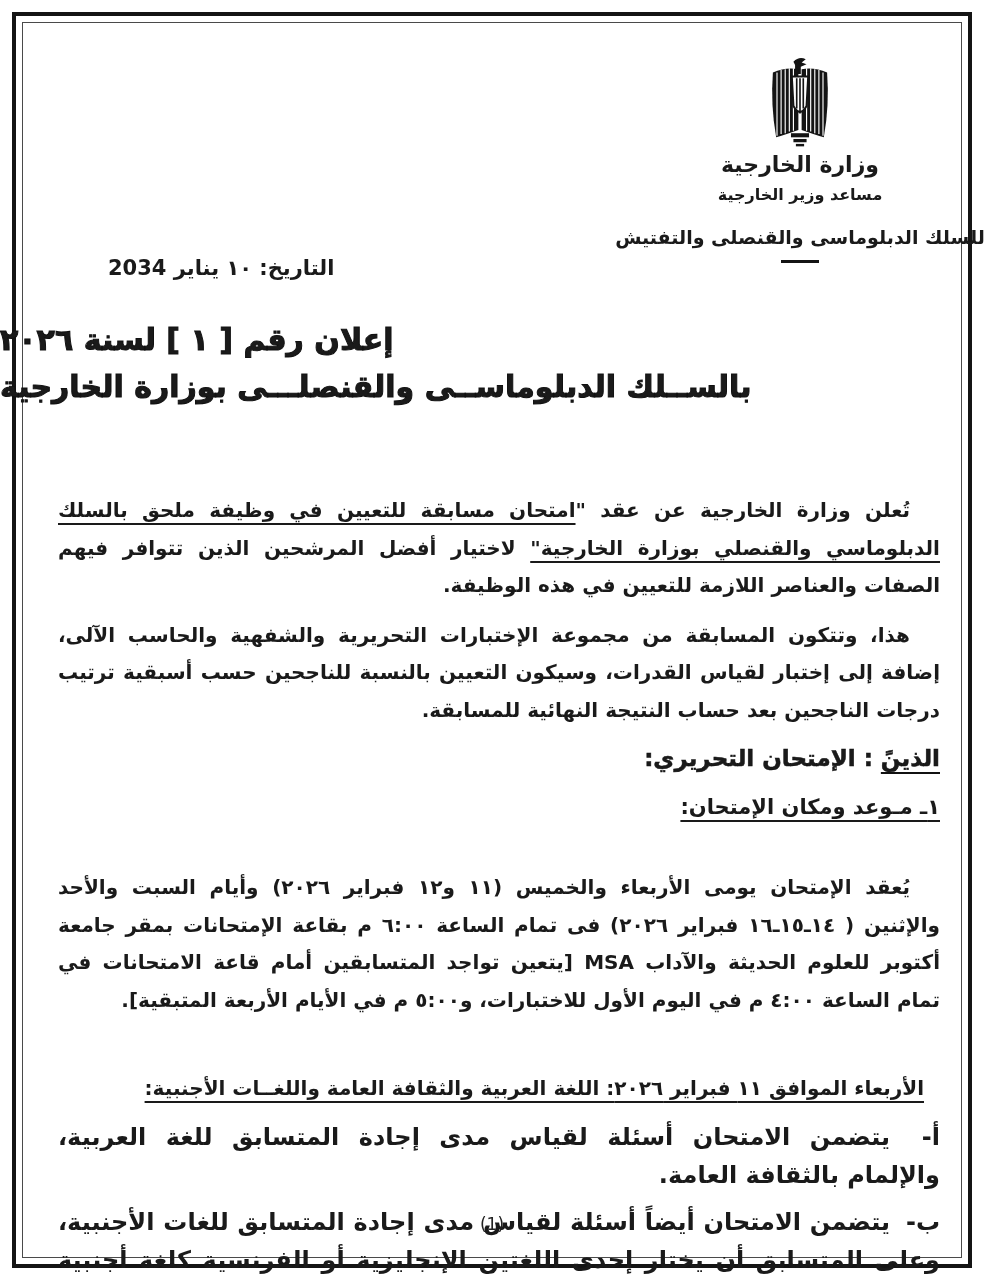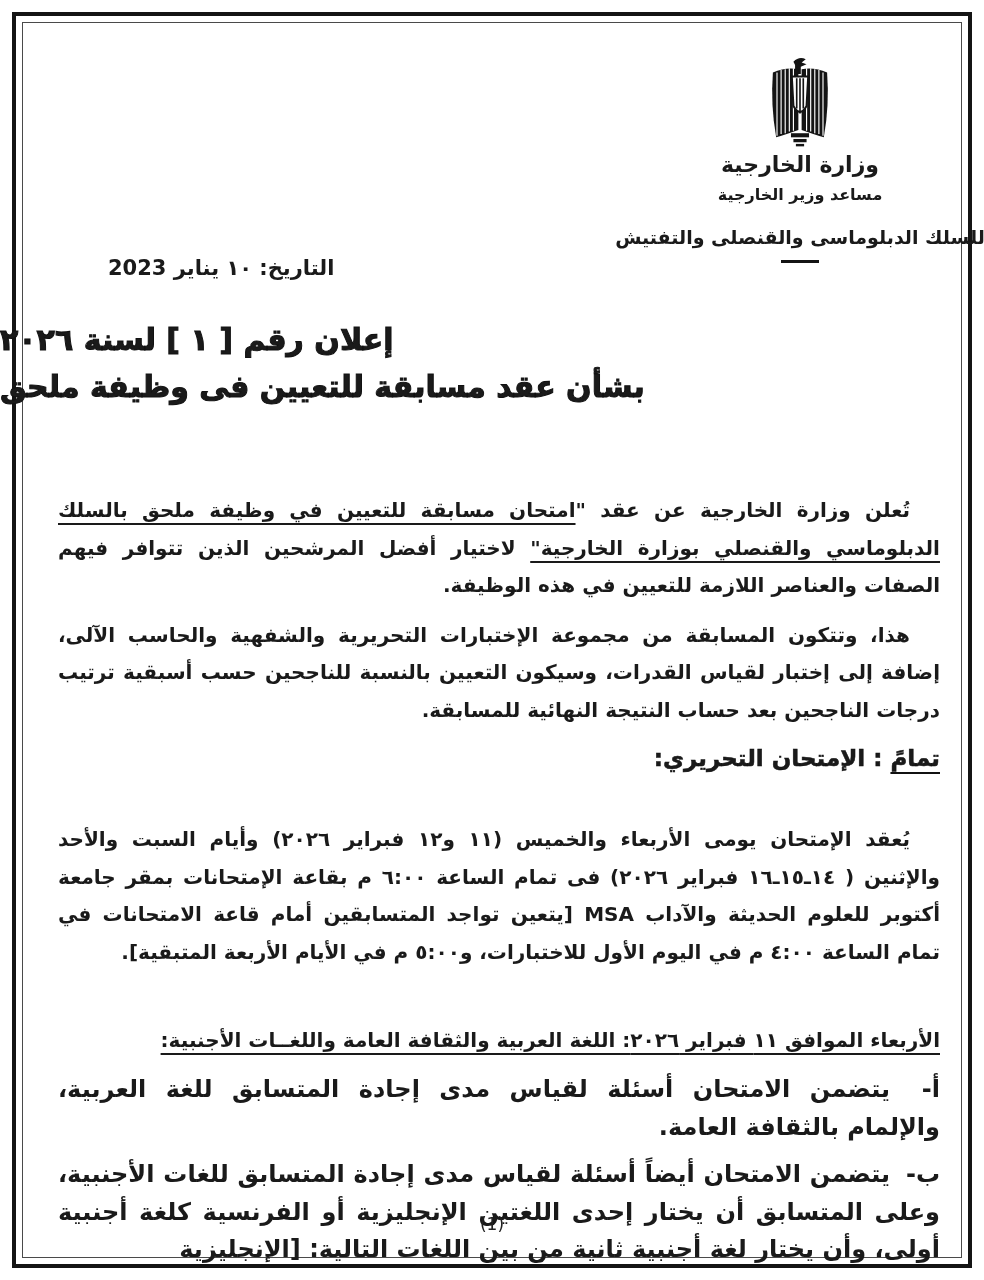--- a/index.html
+++ b/index.html
@@ -99,7 +99,7 @@
     <div class="lh-dash"></div>
   </div>
 
-  <div class="date-line">التاريخ: ١٠ يناير 2023</div>
+  <div class="date-line">التاريخ: ١٠ يناير 2034</div>
 
   <div class="title-block">
     <div>إعلان رقم [ ١ ] لسنة ٢٠٢٦</div>

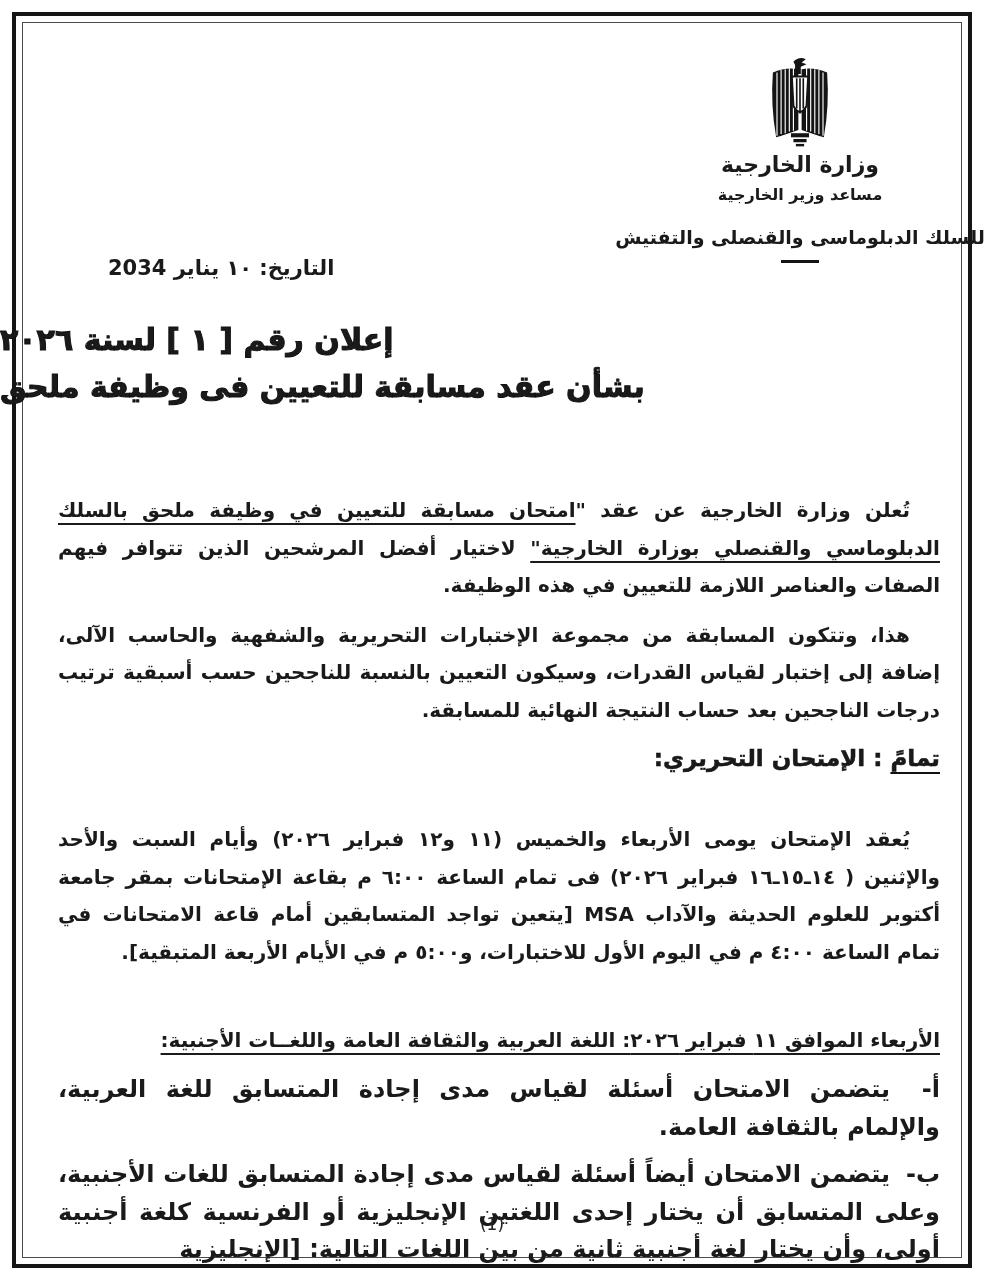--- a/index.html
+++ b/index.html
@@ -103,7 +103,6 @@
 
   <div class="title-block">
     <div>إعلان رقم [ ١ ] لسنة ٢٠٢٦</div>
-    <div>بشأن عقد مسابقة للتعيين فى وظيفة ملحق</div>
   </div>
 
   <div class="body">

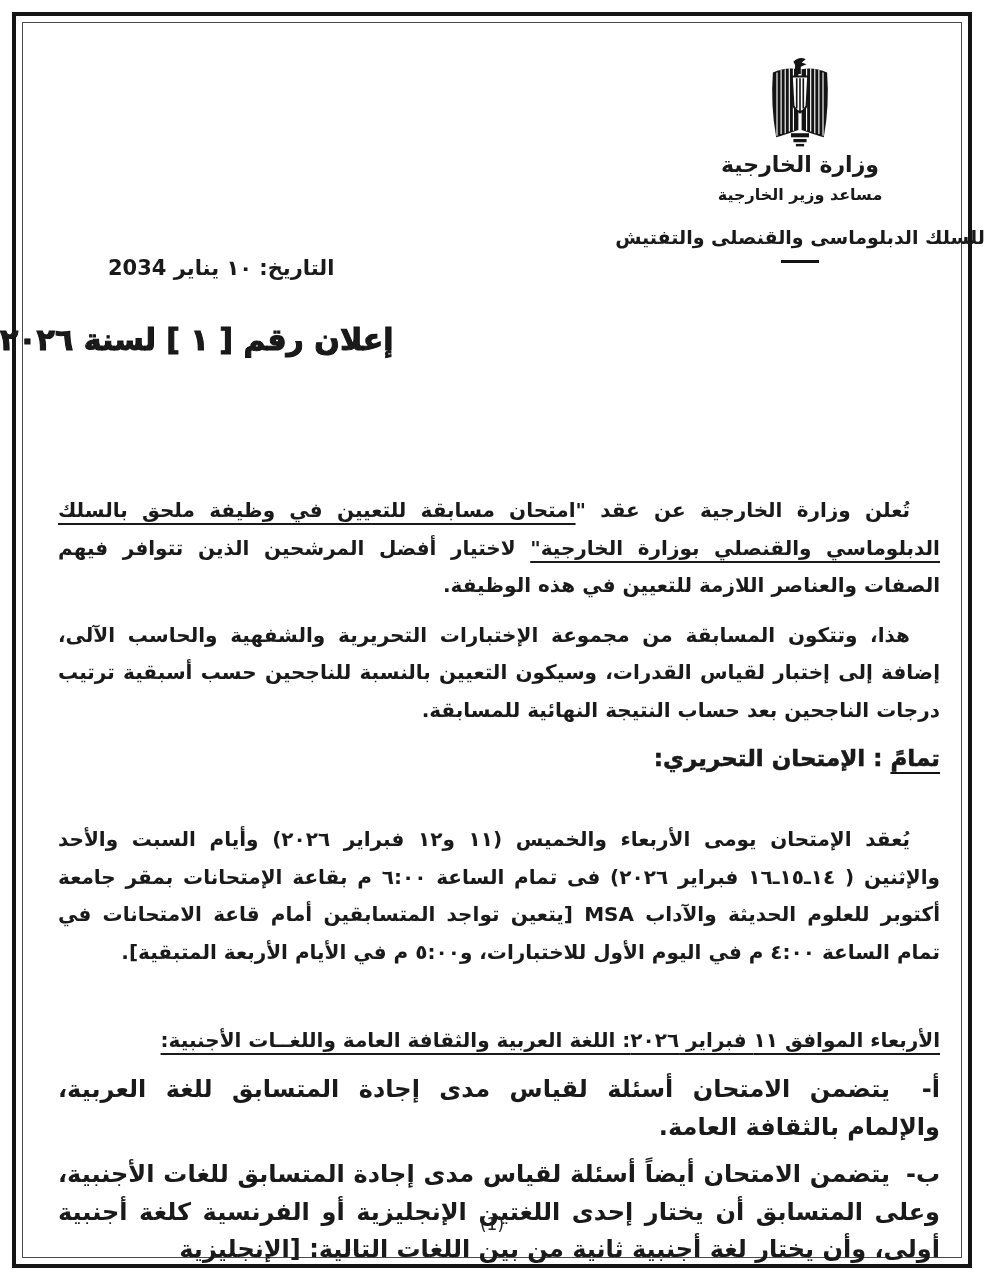--- a/index.html
+++ b/index.html
@@ -103,6 +103,7 @@
 
   <div class="title-block">
     <div>إعلان رقم [ ١ ] لسنة ٢٠٢٦</div>
+    <div>بالســلك الدبلوماســى والقنصلـــى بوزارة الخارجية</div>
   </div>
 
   <div class="body">

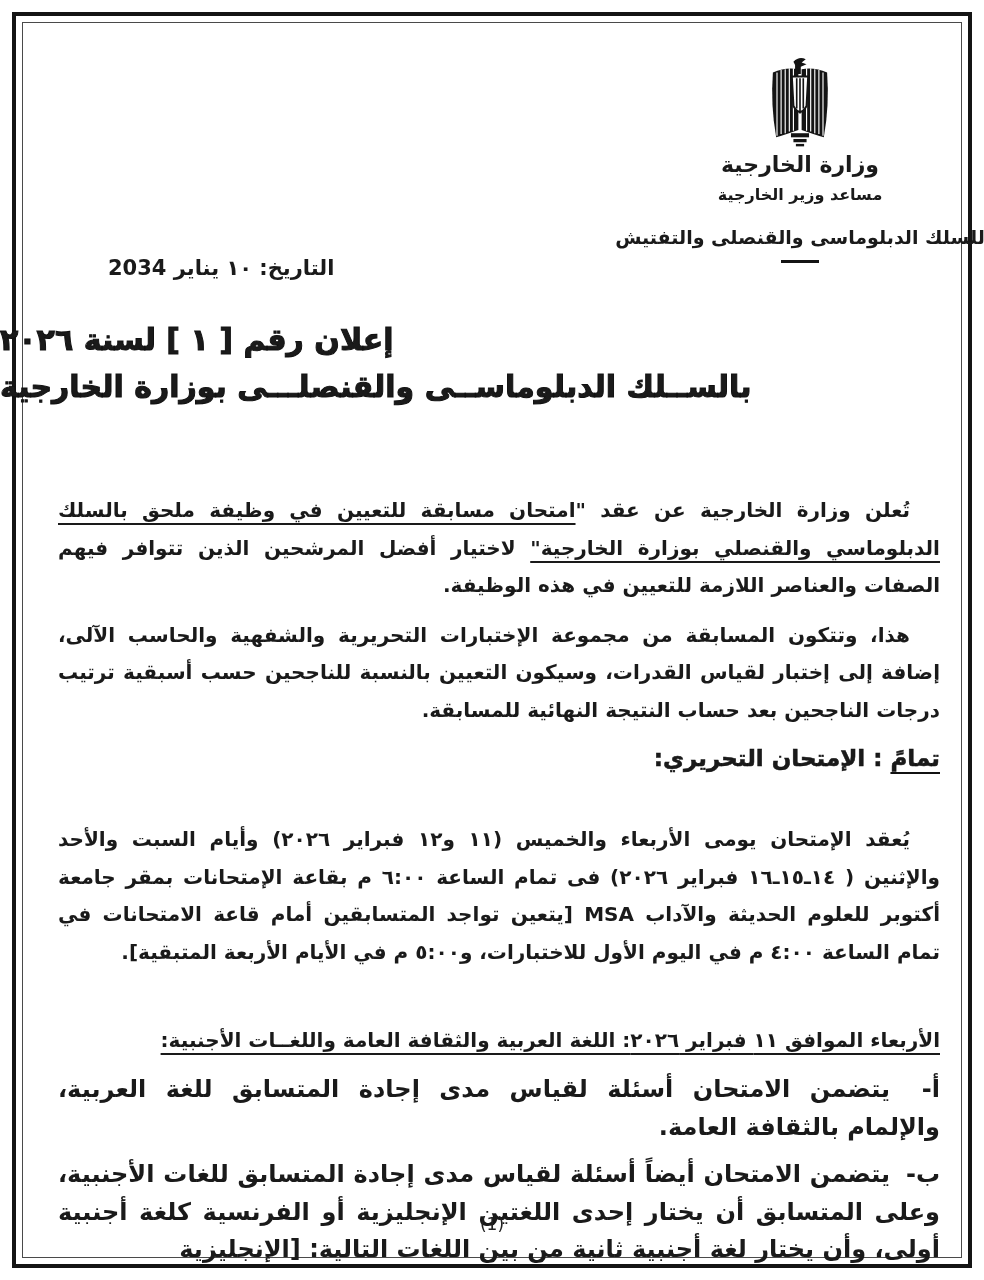--- a/index.html
+++ b/index.html
@@ -111,7 +111,7 @@
 
     <p class="para indent">هذا، وتتكون المسابقة من مجموعة الإختبارات التحريرية والشفهية والحاسب الآلى، إضافة إلى إختبار لقياس القدرات، وسيكون التعيين بالنسبة للناجحين حسب أسبقية ترتيب درجات الناجحين بعد حساب النتيجة النهائية للمسابقة.</p>
 
-    <h2 class="sec"><span class="u">تمامً</span><span> : الإمتحان التحريري:</span></h2>
+    <h2 class="sec"><span class="u">الذينً</span><span> : الإمتحان التحريري:</span></h2>
 
 
     <p class="para indent exam">يُعقد الإمتحان يومى الأربعاء والخميس (١١ و١٢ فبراير ٢٠٢٦)  وأيام السبت والأحد والإثنين ( ١٤ـ١٥ـ١٦ فبراير ٢٠٢٦) فى تمام الساعة ٦:٠٠ م بقاعة الإمتحانات بمقر جامعة أكتوبر للعلوم الحديثة والآداب MSA [يتعين تواجد المتسابقين أمام قاعة الامتحانات في تمام الساعة ٤:٠٠ م في اليوم الأول للاختبارات، و٥:٠٠ م في الأيام الأربعة المتبقية].</p>

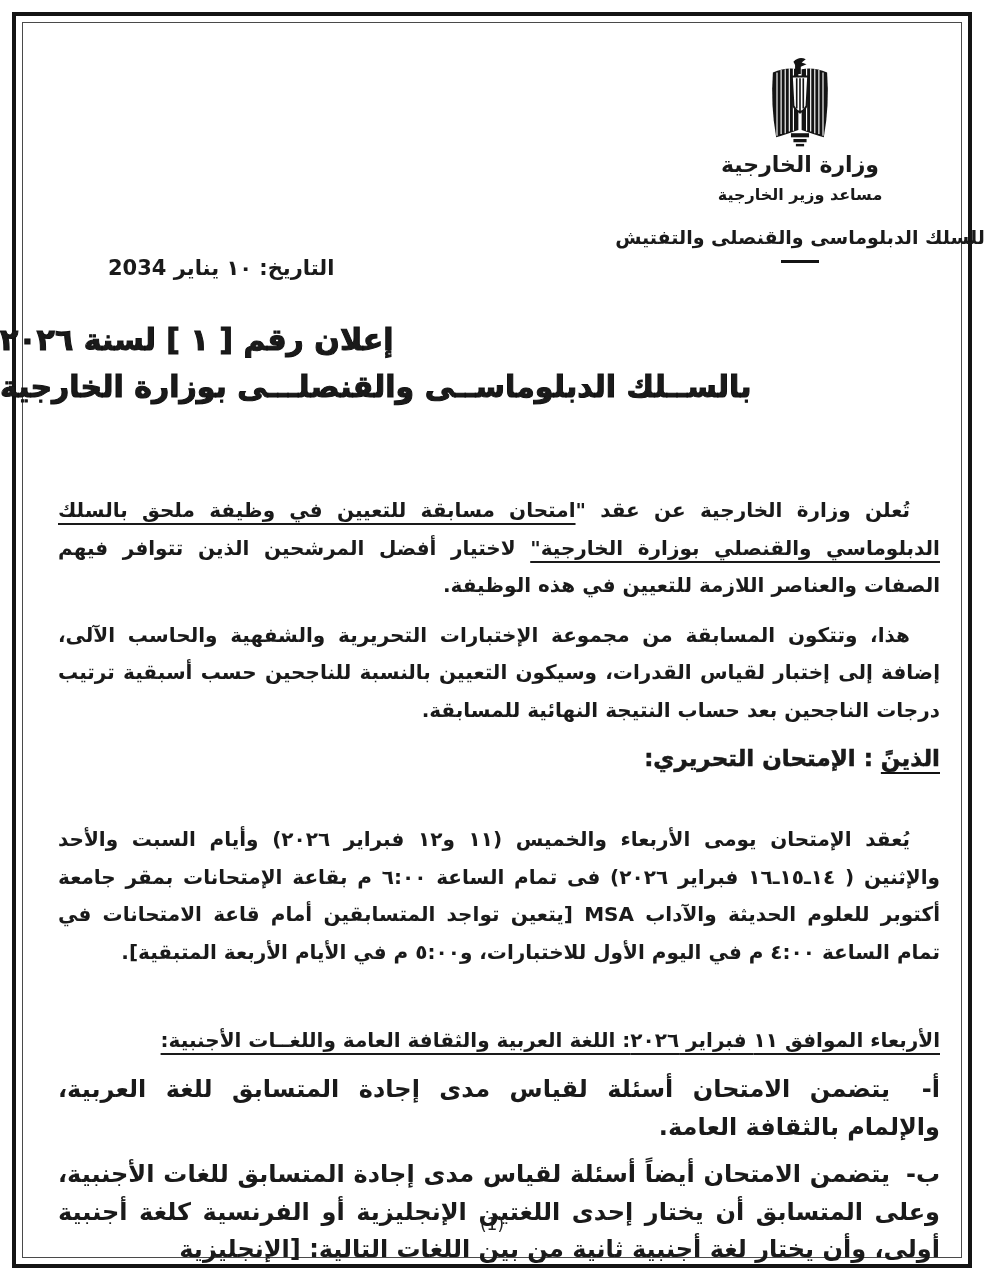--- a/index.html
+++ b/index.html
@@ -113,6 +113,7 @@
 
     <h2 class="sec"><span class="u">الذينً</span><span> : الإمتحان التحريري:</span></h2>
 
+    <h3 class="sub">١ـ مـوعد ومكان الإمتحان:</h3>
 
     <p class="para indent exam">يُعقد الإمتحان يومى الأربعاء والخميس (١١ و١٢ فبراير ٢٠٢٦)  وأيام السبت والأحد والإثنين ( ١٤ـ١٥ـ١٦ فبراير ٢٠٢٦) فى تمام الساعة ٦:٠٠ م بقاعة الإمتحانات بمقر جامعة أكتوبر للعلوم الحديثة والآداب MSA [يتعين تواجد المتسابقين أمام قاعة الامتحانات في تمام الساعة ٤:٠٠ م في اليوم الأول للاختبارات، و٥:٠٠ م في الأيام الأربعة المتبقية].</p>
 

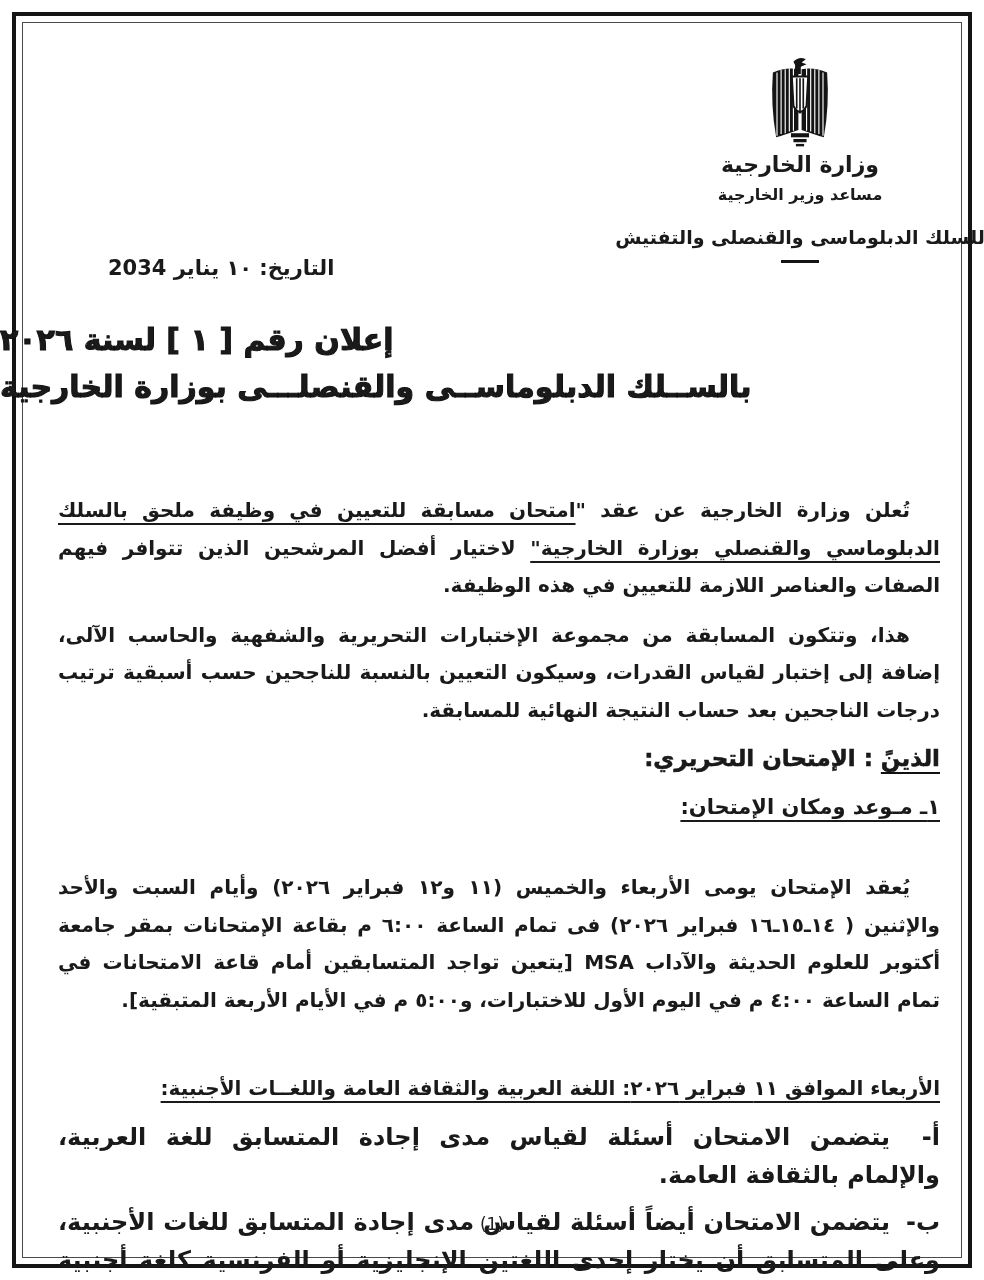--- a/index.html
+++ b/index.html
@@ -46,7 +46,7 @@
   .sub{font-size:21px;font-weight:700;line-height:32px;margin:0 0 12px;
        text-decoration:underline;text-underline-offset:6px;text-decoration-thickness:1.5px;}
   .exam{margin-bottom:52px;margin-top:46px;}
-  .day{font-size:20px;font-weight:700;line-height:34px;margin:0 0 14px;
+  .day{font-size:20px;font-weight:700;line-height:34px;margin:0 16px 14px;
        text-decoration:underline;text-underline-offset:6px;text-decoration-thickness:1.5px;}
   .list-item{font-size:24px;line-height:37.5px;font-weight:700;text-align:justify;margin:0 0 10px;}
   .marker{display:inline-block;min-width:50px;}

